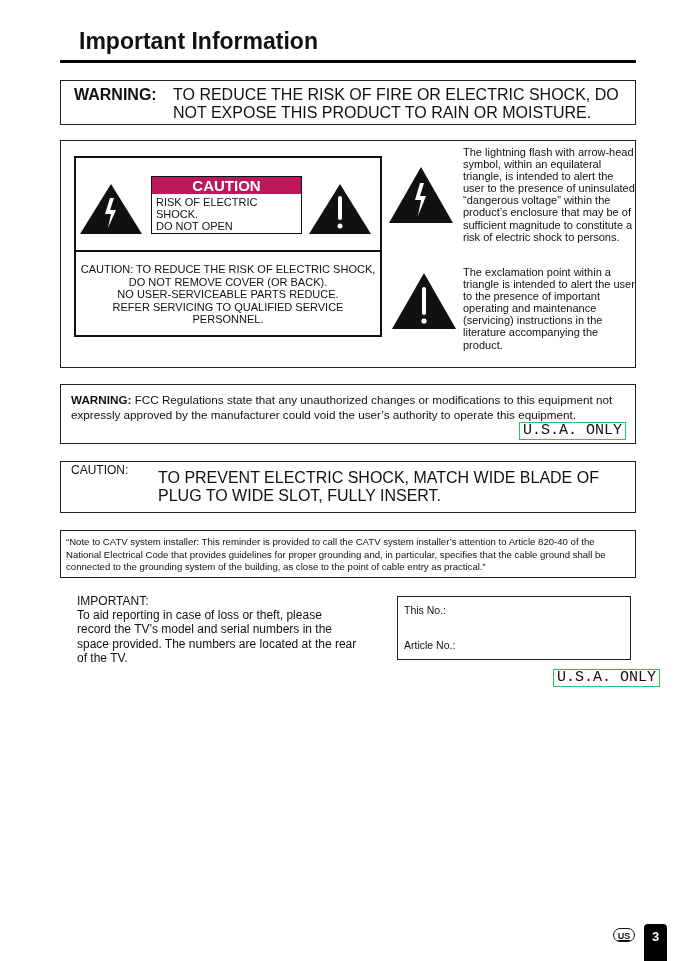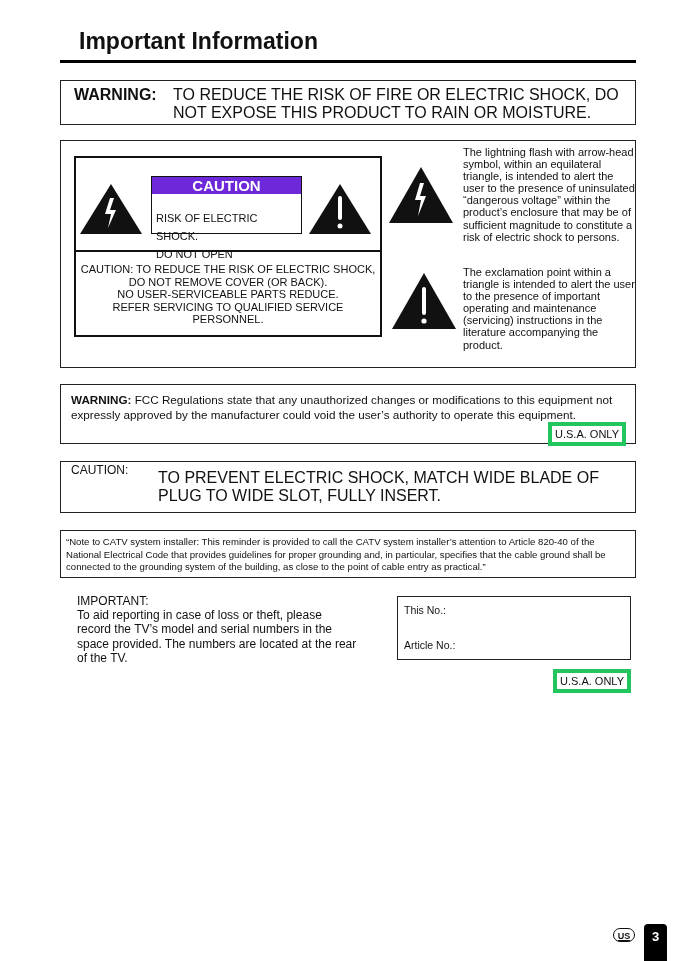--- a/index.html
+++ b/index.html
@@ -21,7 +21,7 @@
             font-size:11px; line-height:12.5px; padding-top:11px; box-sizing:border-box; }
   .tri { position:absolute; }
   .caution-label { position:absolute; left:75px; top:18px; width:151px; height:58px; border:1px solid #111; box-sizing:border-box; }
-  .caution-head { background:#6d28d9; color:#fff; font-weight:bold; font-size:15px; text-align:center; height:17px; line-height:17px; }
+  .caution-head { background:#be185d; color:#fff; font-weight:bold; font-size:15px; text-align:center; height:17px; line-height:17px; }
   .caution-body { font-size:11px; line-height:18px; padding:2px 4px;margin-top:13px; }
   .sym-text { position:absolute; font-size:11px; line-height:12.1px; width:172px; }
   

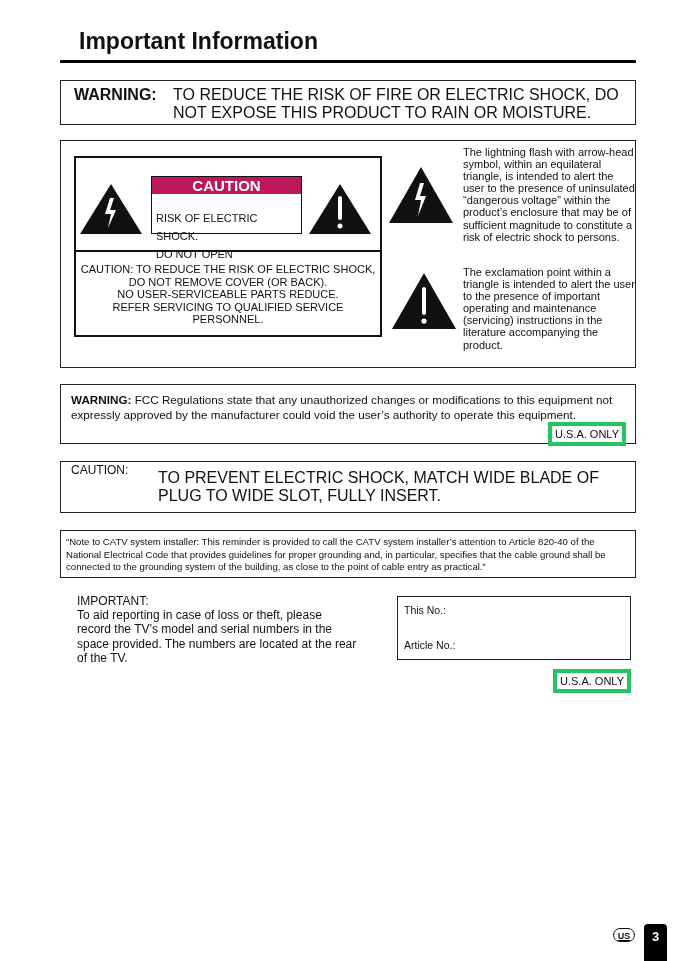--- a/index.html
+++ b/index.html
@@ -22,7 +22,7 @@
   .tri { position:absolute; }
   .caution-label { position:absolute; left:75px; top:18px; width:151px; height:58px; border:1px solid #111; box-sizing:border-box; }
   .caution-head { background:#be185d; color:#fff; font-weight:bold; font-size:15px; text-align:center; height:17px; line-height:17px; }
-  .caution-body { font-size:11px; line-height:18px; padding:2px 4px;margin-top:13px; }
+  .caution-body { font-size:11px; line-height:12px; padding:2px 4px; }
   .sym-text { position:absolute; font-size:11px; line-height:12.1px; width:172px; }
   
   .w2 { left:60px; top:384px; width:576px; height:60px; }

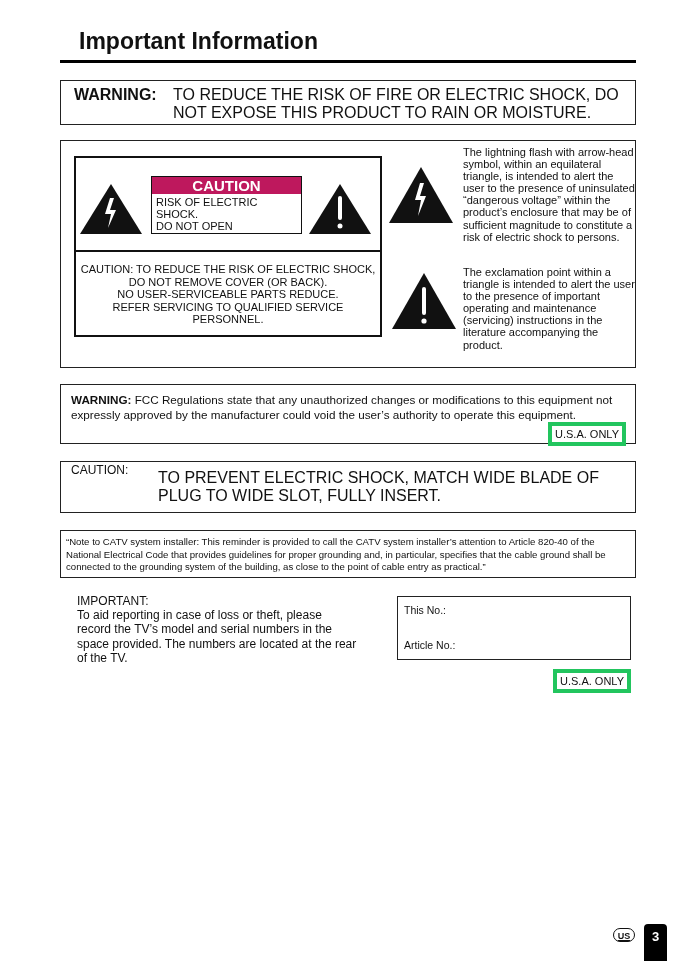--- a/index.html
+++ b/index.html
@@ -27,7 +27,7 @@
   
   .w2 { left:60px; top:384px; width:576px; height:60px; }
   .w2 .txt { position:absolute; left:10px; top:7px; font-size:11.7px; line-height:15px; width:560px; }
-  .usa { border:4px solid #22c55e; font-size:11px; padding:1px 3px; line-height:14px; }
+  .usa { border:1px solid #22c55e; font-size:15px; padding:1px 3px; line-height:14px;font-family:Liberation Mono, monospace; }
   
   .c1 { left:60px; top:461px; width:576px; height:52px; }
   .c1 .lbl { position:absolute; left:10px; top:1px; font-size:12px; font-weight:normal; }

